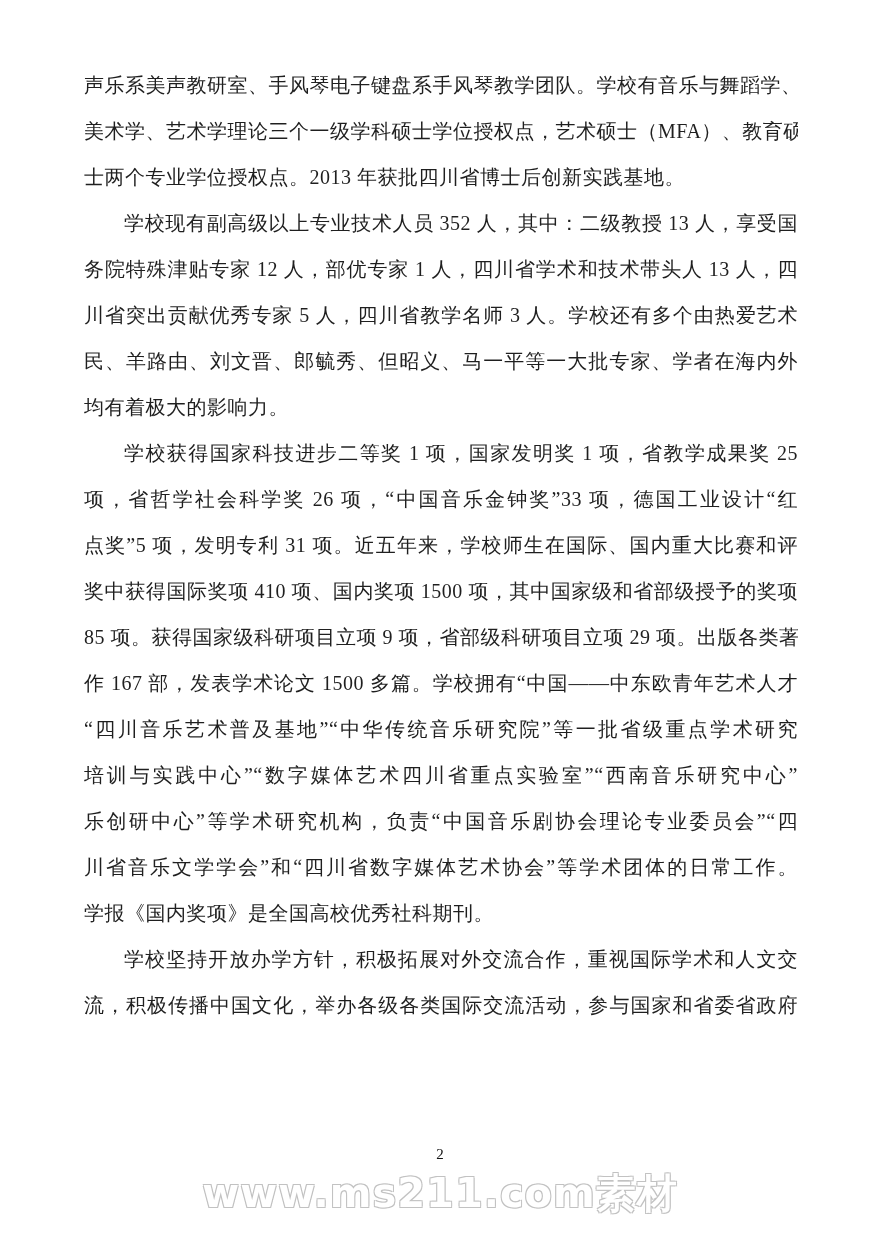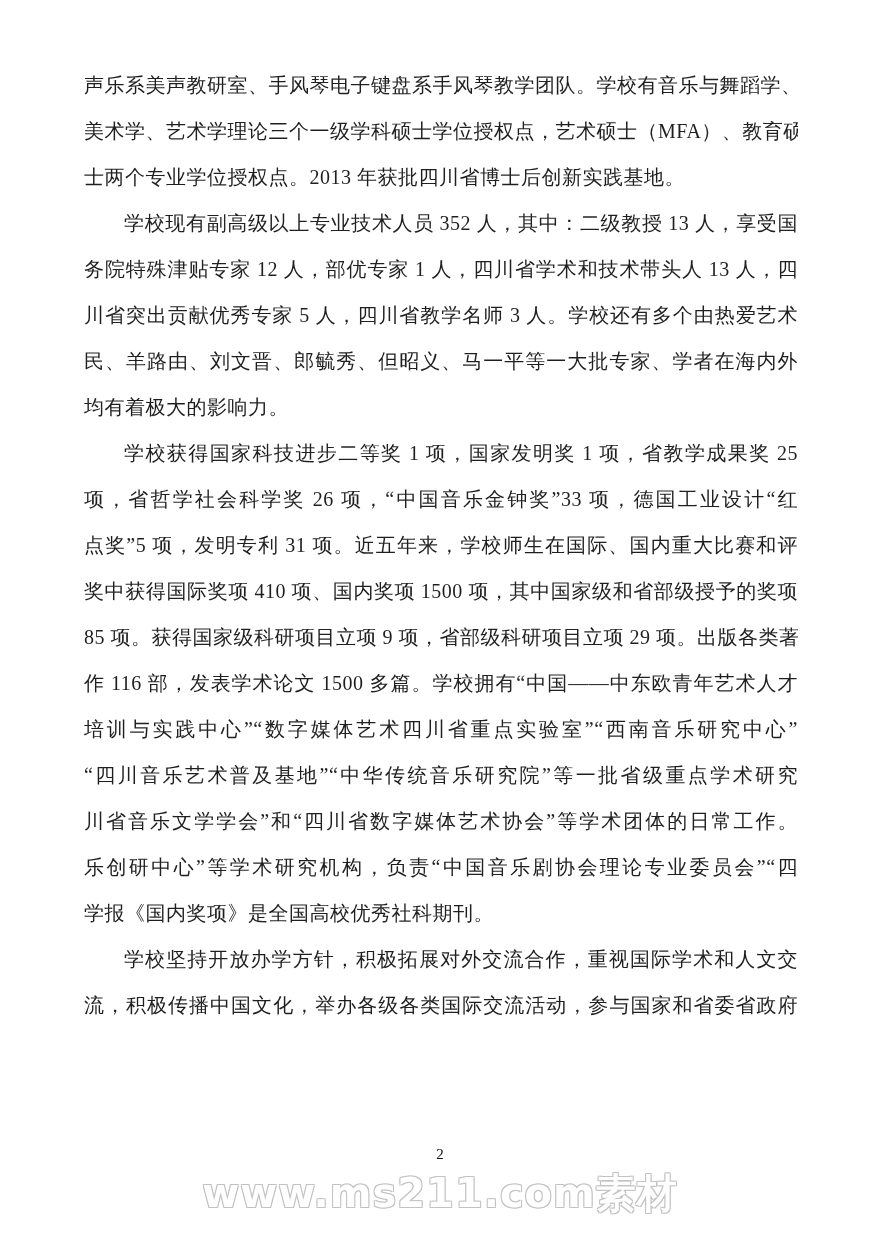--- a/index.html
+++ b/index.html
@@ -78,7 +78,7 @@
       <div class="line">点奖”5 项，发明专利 31 项。近五年来，学校师生在国际、国内重大比赛和评</div>
       <div class="line">奖中获得国际奖项 410 项、国内奖项 1500 项，其中国家级和省部级授予的奖项</div>
       <div class="line">85 项。获得国家级科研项目立项 9 项，省部级科研项目立项 29 项。出版各类著</div>
-      <div class="line">作 116 部，发表学术论文 1500 多篇。学校拥有“中国——中东欧青年艺术人才</div>
+      <div class="line">作 167 部，发表学术论文 1500 多篇。学校拥有“中国——中东欧青年艺术人才</div>
       <div class="line">培训与实践中心”“数字媒体艺术四川省重点实验室”“西南音乐研究中心”</div>
       <div class="line">“四川音乐艺术普及基地”“中华传统音乐研究院”等一批省级重点学术研究</div>
       <div class="line">川省音乐文学学会”和“四川省数字媒体艺术协会”等学术团体的日常工作。</div>

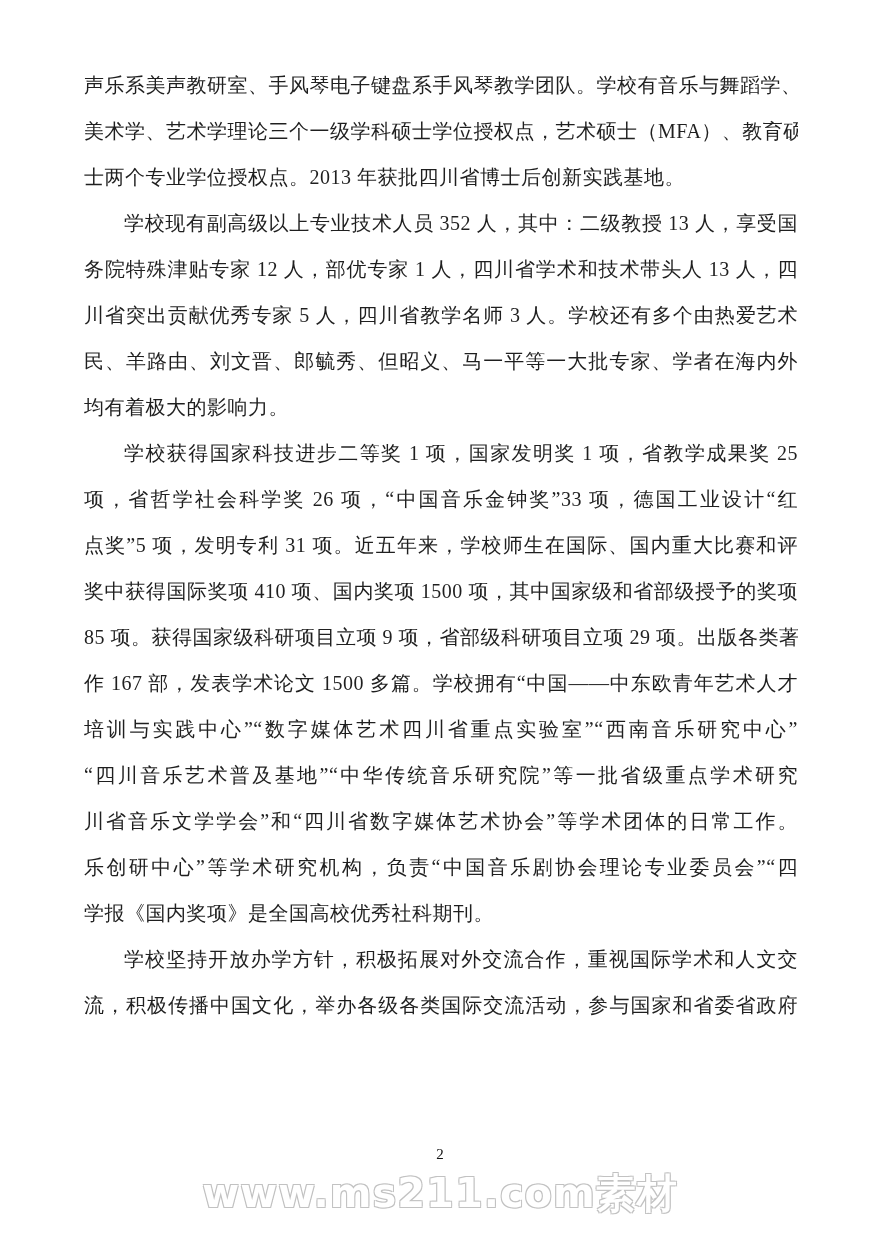--- a/index.html
+++ b/index.html
@@ -79,8 +79,8 @@
       <div class="line">奖中获得国际奖项 410 项、国内奖项 1500 项，其中国家级和省部级授予的奖项</div>
       <div class="line">85 项。获得国家级科研项目立项 9 项，省部级科研项目立项 29 项。出版各类著</div>
       <div class="line">作 167 部，发表学术论文 1500 多篇。学校拥有“中国——中东欧青年艺术人才</div>
+      <div class="line">“四川音乐艺术普及基地”“中华传统音乐研究院”等一批省级重点学术研究</div>
       <div class="line">培训与实践中心”“数字媒体艺术四川省重点实验室”“西南音乐研究中心”</div>
-      <div class="line">“四川音乐艺术普及基地”“中华传统音乐研究院”等一批省级重点学术研究</div>
       <div class="line">川省音乐文学学会”和“四川省数字媒体艺术协会”等学术团体的日常工作。</div>
       <div class="line">乐创研中心”等学术研究机构，负责“中国音乐剧协会理论专业委员会”“四</div>
       <div class="line para-end">学报《国内奖项》是全国高校优秀社科期刊。</div>

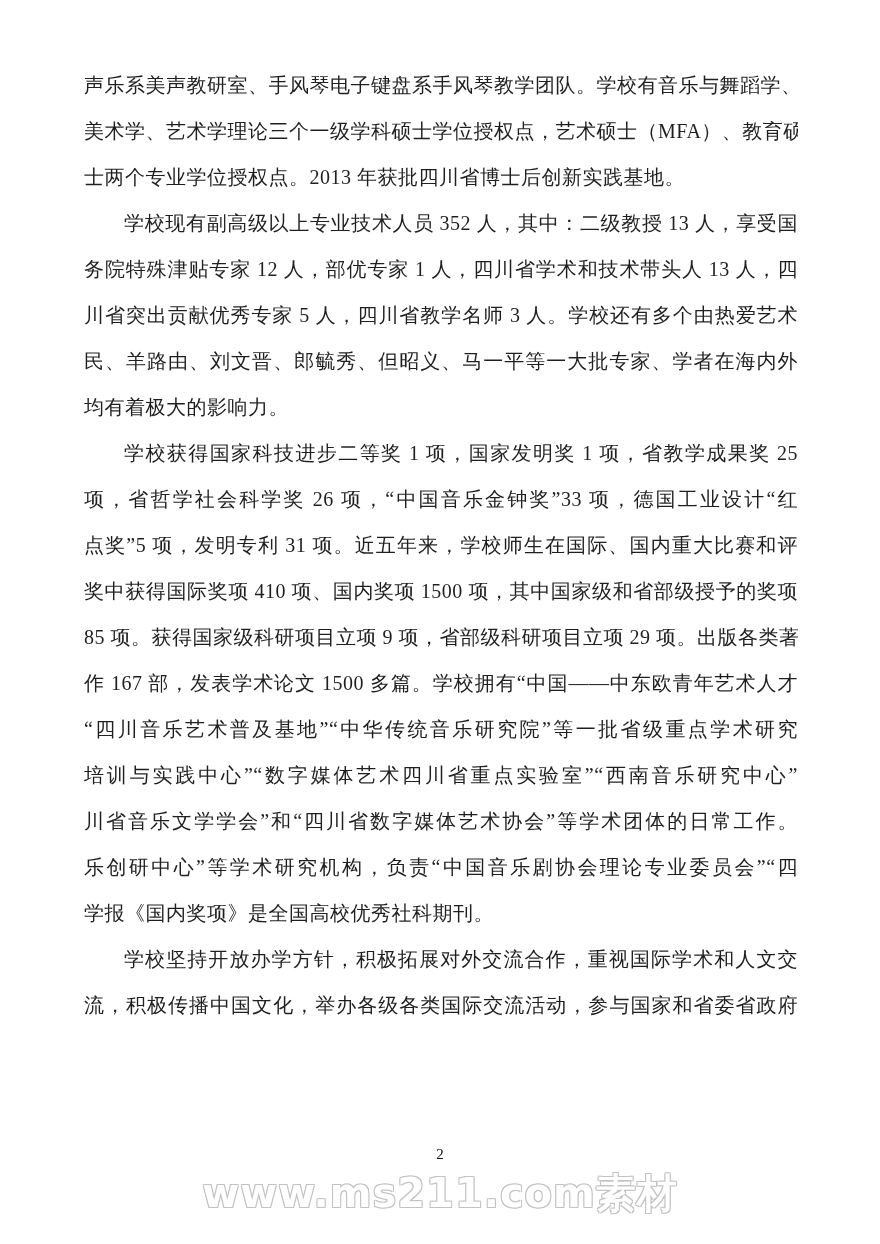--- a/index.html
+++ b/index.html
@@ -81,8 +81,8 @@
       <div class="line">作 167 部，发表学术论文 1500 多篇。学校拥有“中国——中东欧青年艺术人才</div>
       <div class="line">“四川音乐艺术普及基地”“中华传统音乐研究院”等一批省级重点学术研究</div>
       <div class="line">培训与实践中心”“数字媒体艺术四川省重点实验室”“西南音乐研究中心”</div>
+      <div class="line">乐创研中心”等学术研究机构，负责“中国音乐剧协会理论专业委员会”“四</div>
       <div class="line">川省音乐文学学会”和“四川省数字媒体艺术协会”等学术团体的日常工作。</div>
-      <div class="line">乐创研中心”等学术研究机构，负责“中国音乐剧协会理论专业委员会”“四</div>
       <div class="line para-end">学报《国内奖项》是全国高校优秀社科期刊。</div>
       <div class="line indent">学校坚持开放办学方针，积极拓展对外交流合作，重视国际学术和人文交</div>
       <div class="line">流，积极传播中国文化，举办各级各类国际交流活动，参与国家和省委省政府</div>

